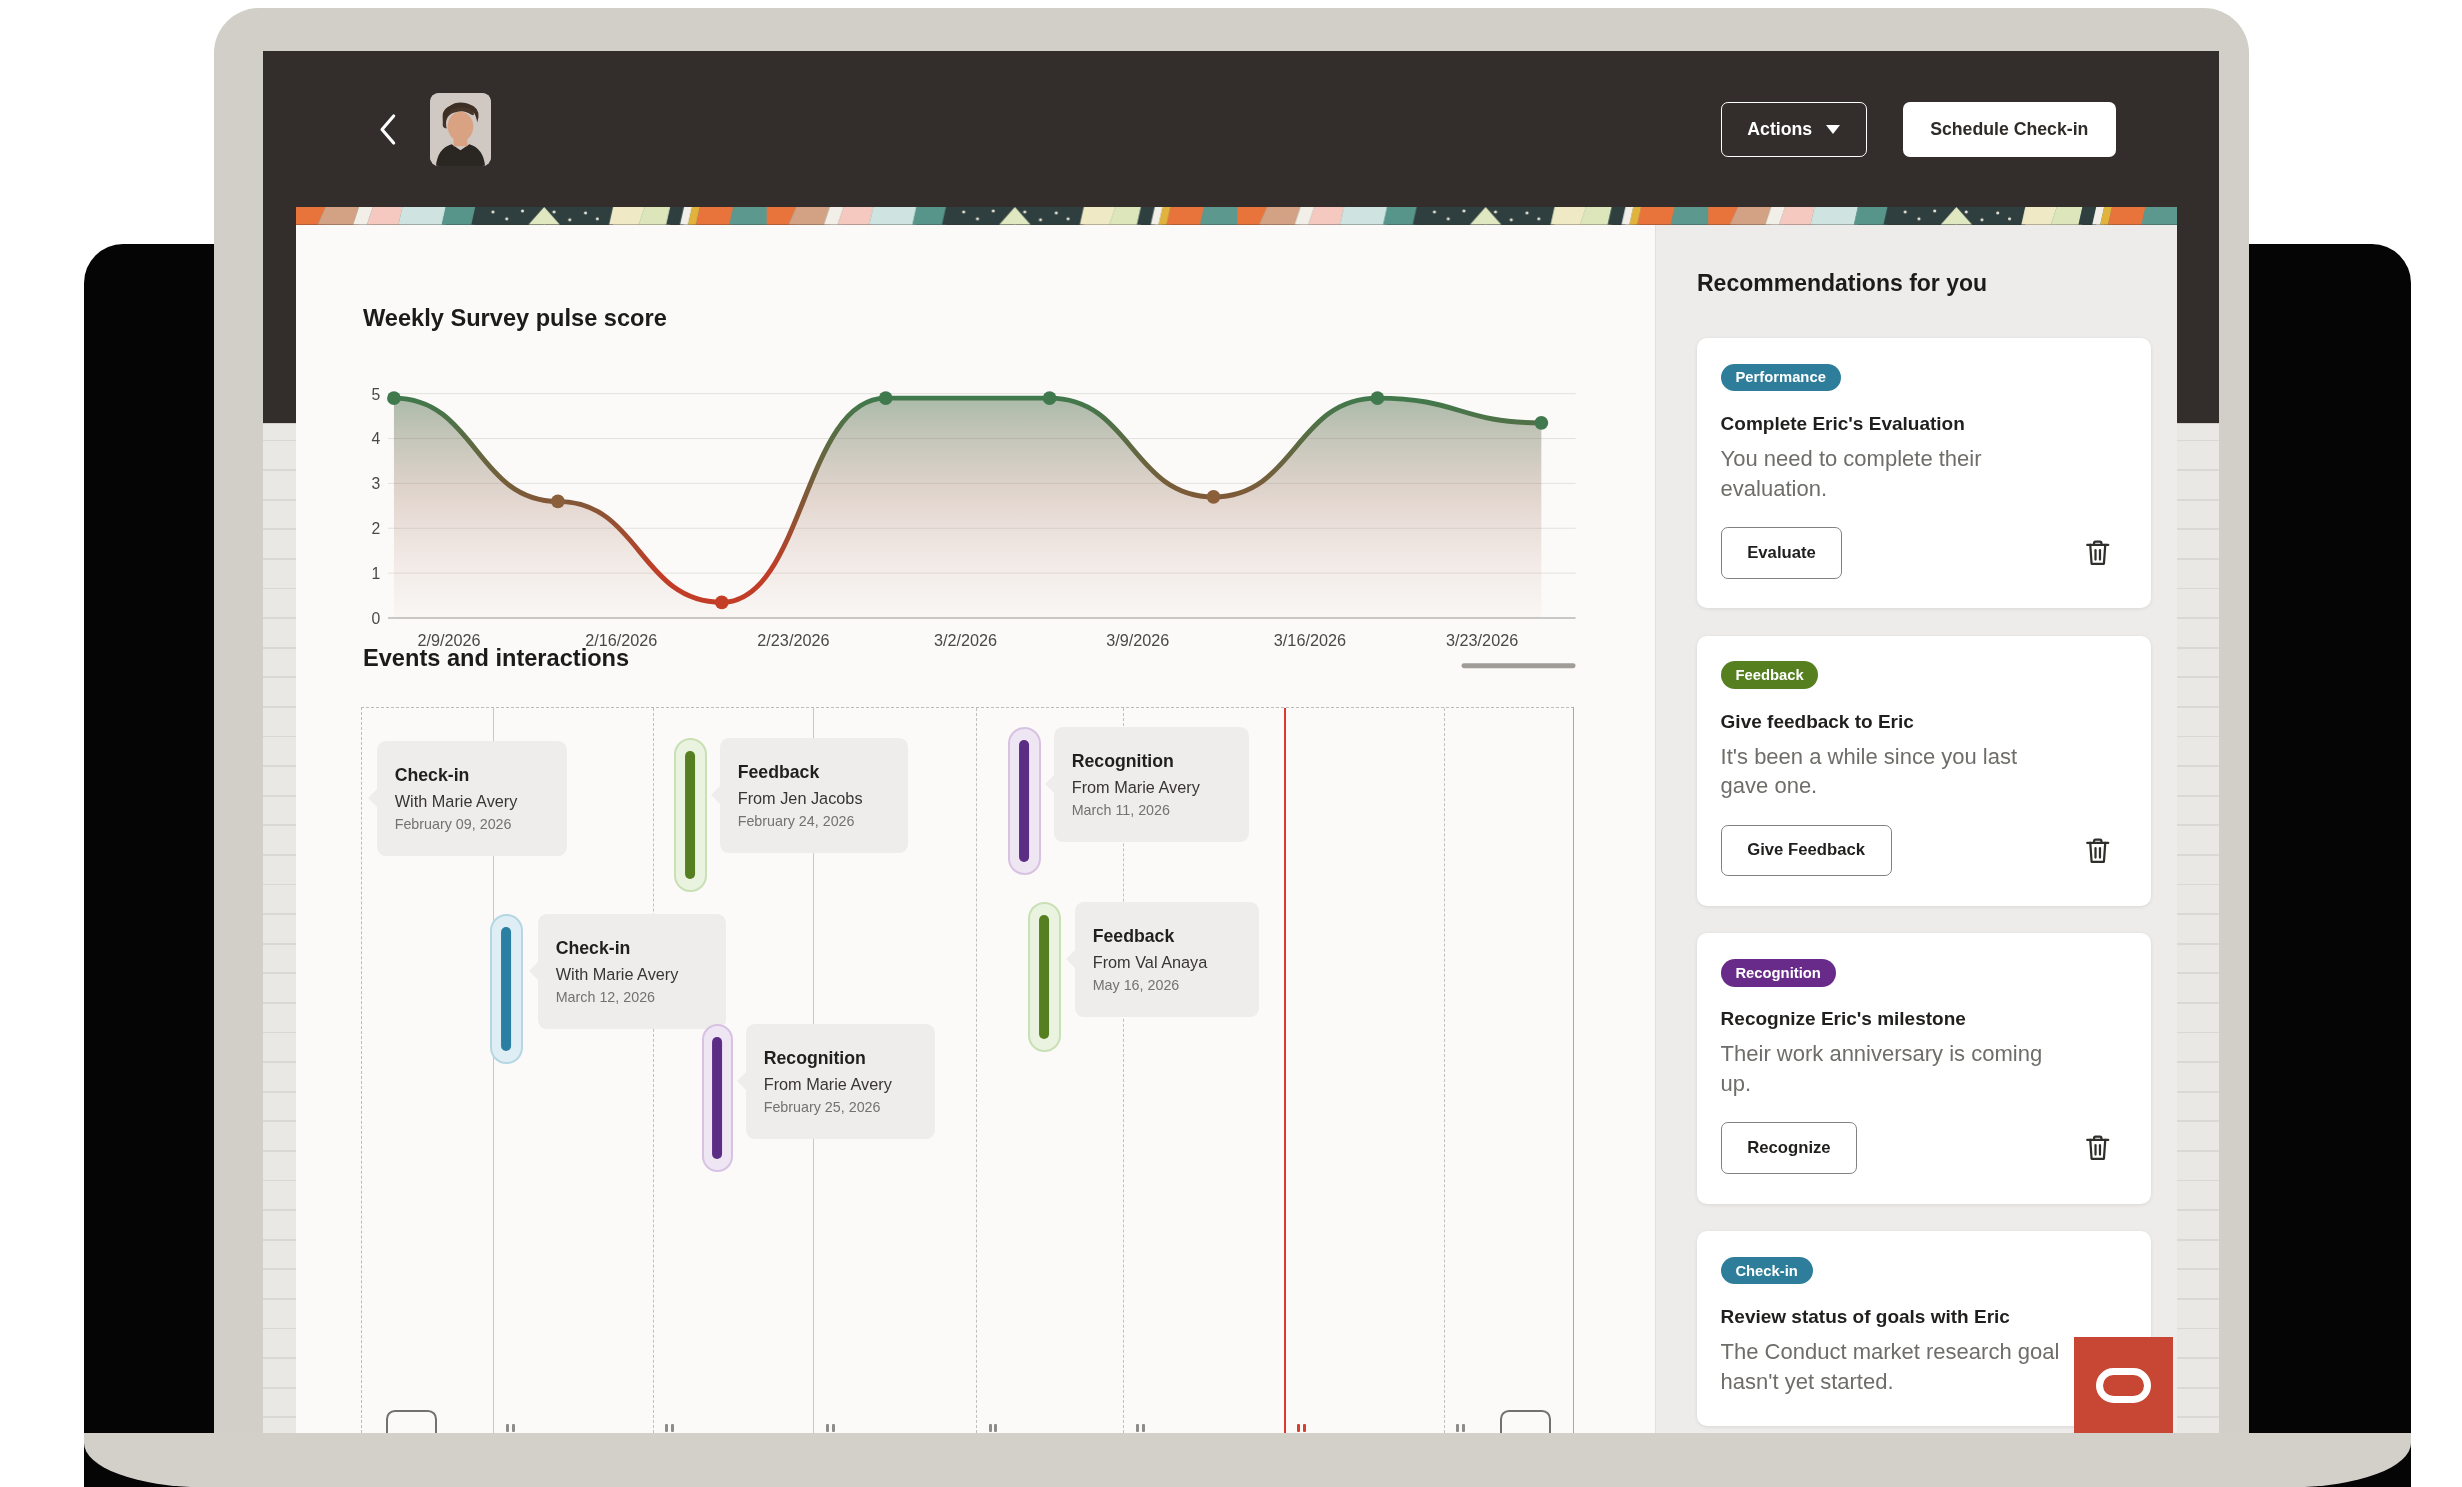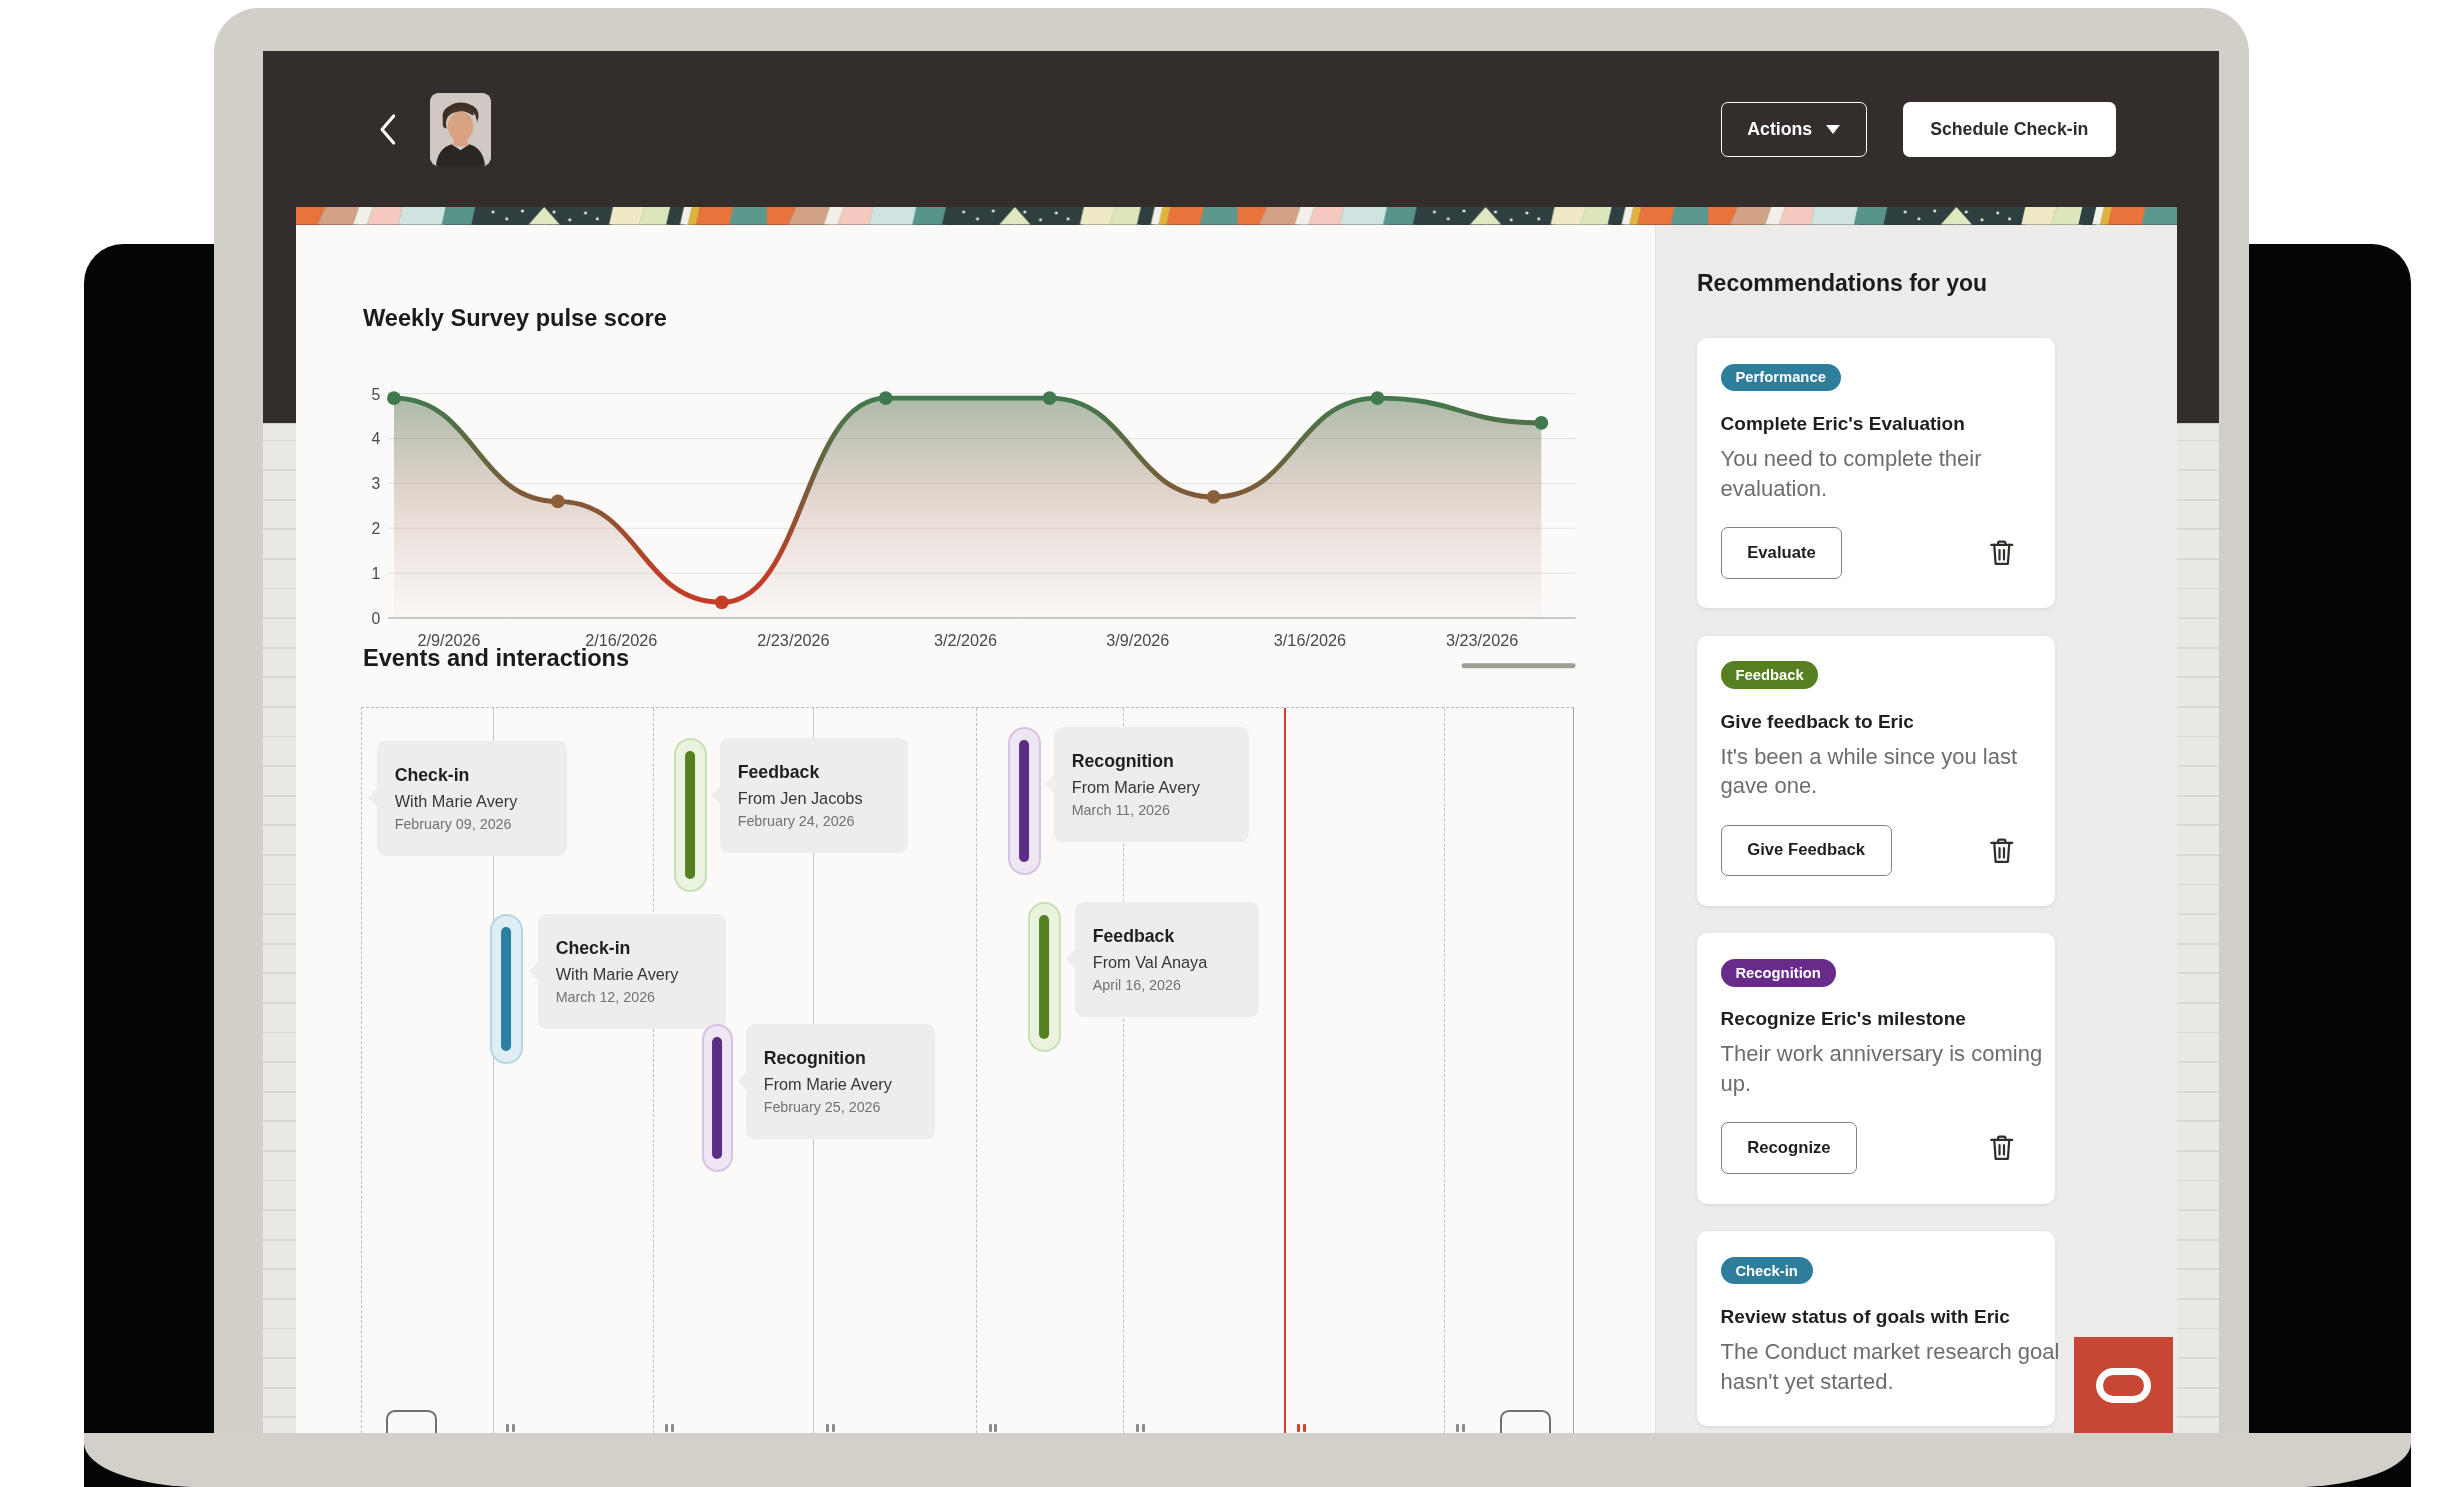--- a/index.html
+++ b/index.html
@@ -64,7 +64,7 @@
   .ev-pill .bar{position:absolute;left:50%;transform:translateX(-50%);top:10.8px;bottom:10.8px;width:9.9px;border-radius:4.9px;}
 
   
-  .reco-list{display:flex;flex-direction:column;gap:27.6px;margin-top:41px;width:358px;}
+  .reco-list{display:flex;flex-direction:column;gap:27.6px;margin-top:41px;width:454px;}
   .reco-card{background:#ffffff;border-radius:9.9px;padding:25.6px 27.6px 29.6px 23.6px;box-shadow:0 1px 3.9px rgba(40,38,35,.10);}
   .reco-badge{display:inline-block;color:#fff;font-size:14.8px;font-weight:bold;border-radius:984px;padding:5.9px 14.8px;}
   .reco-title{font-size:19px;font-weight:bold;color:#201f1e;margin-top:21.7px;}

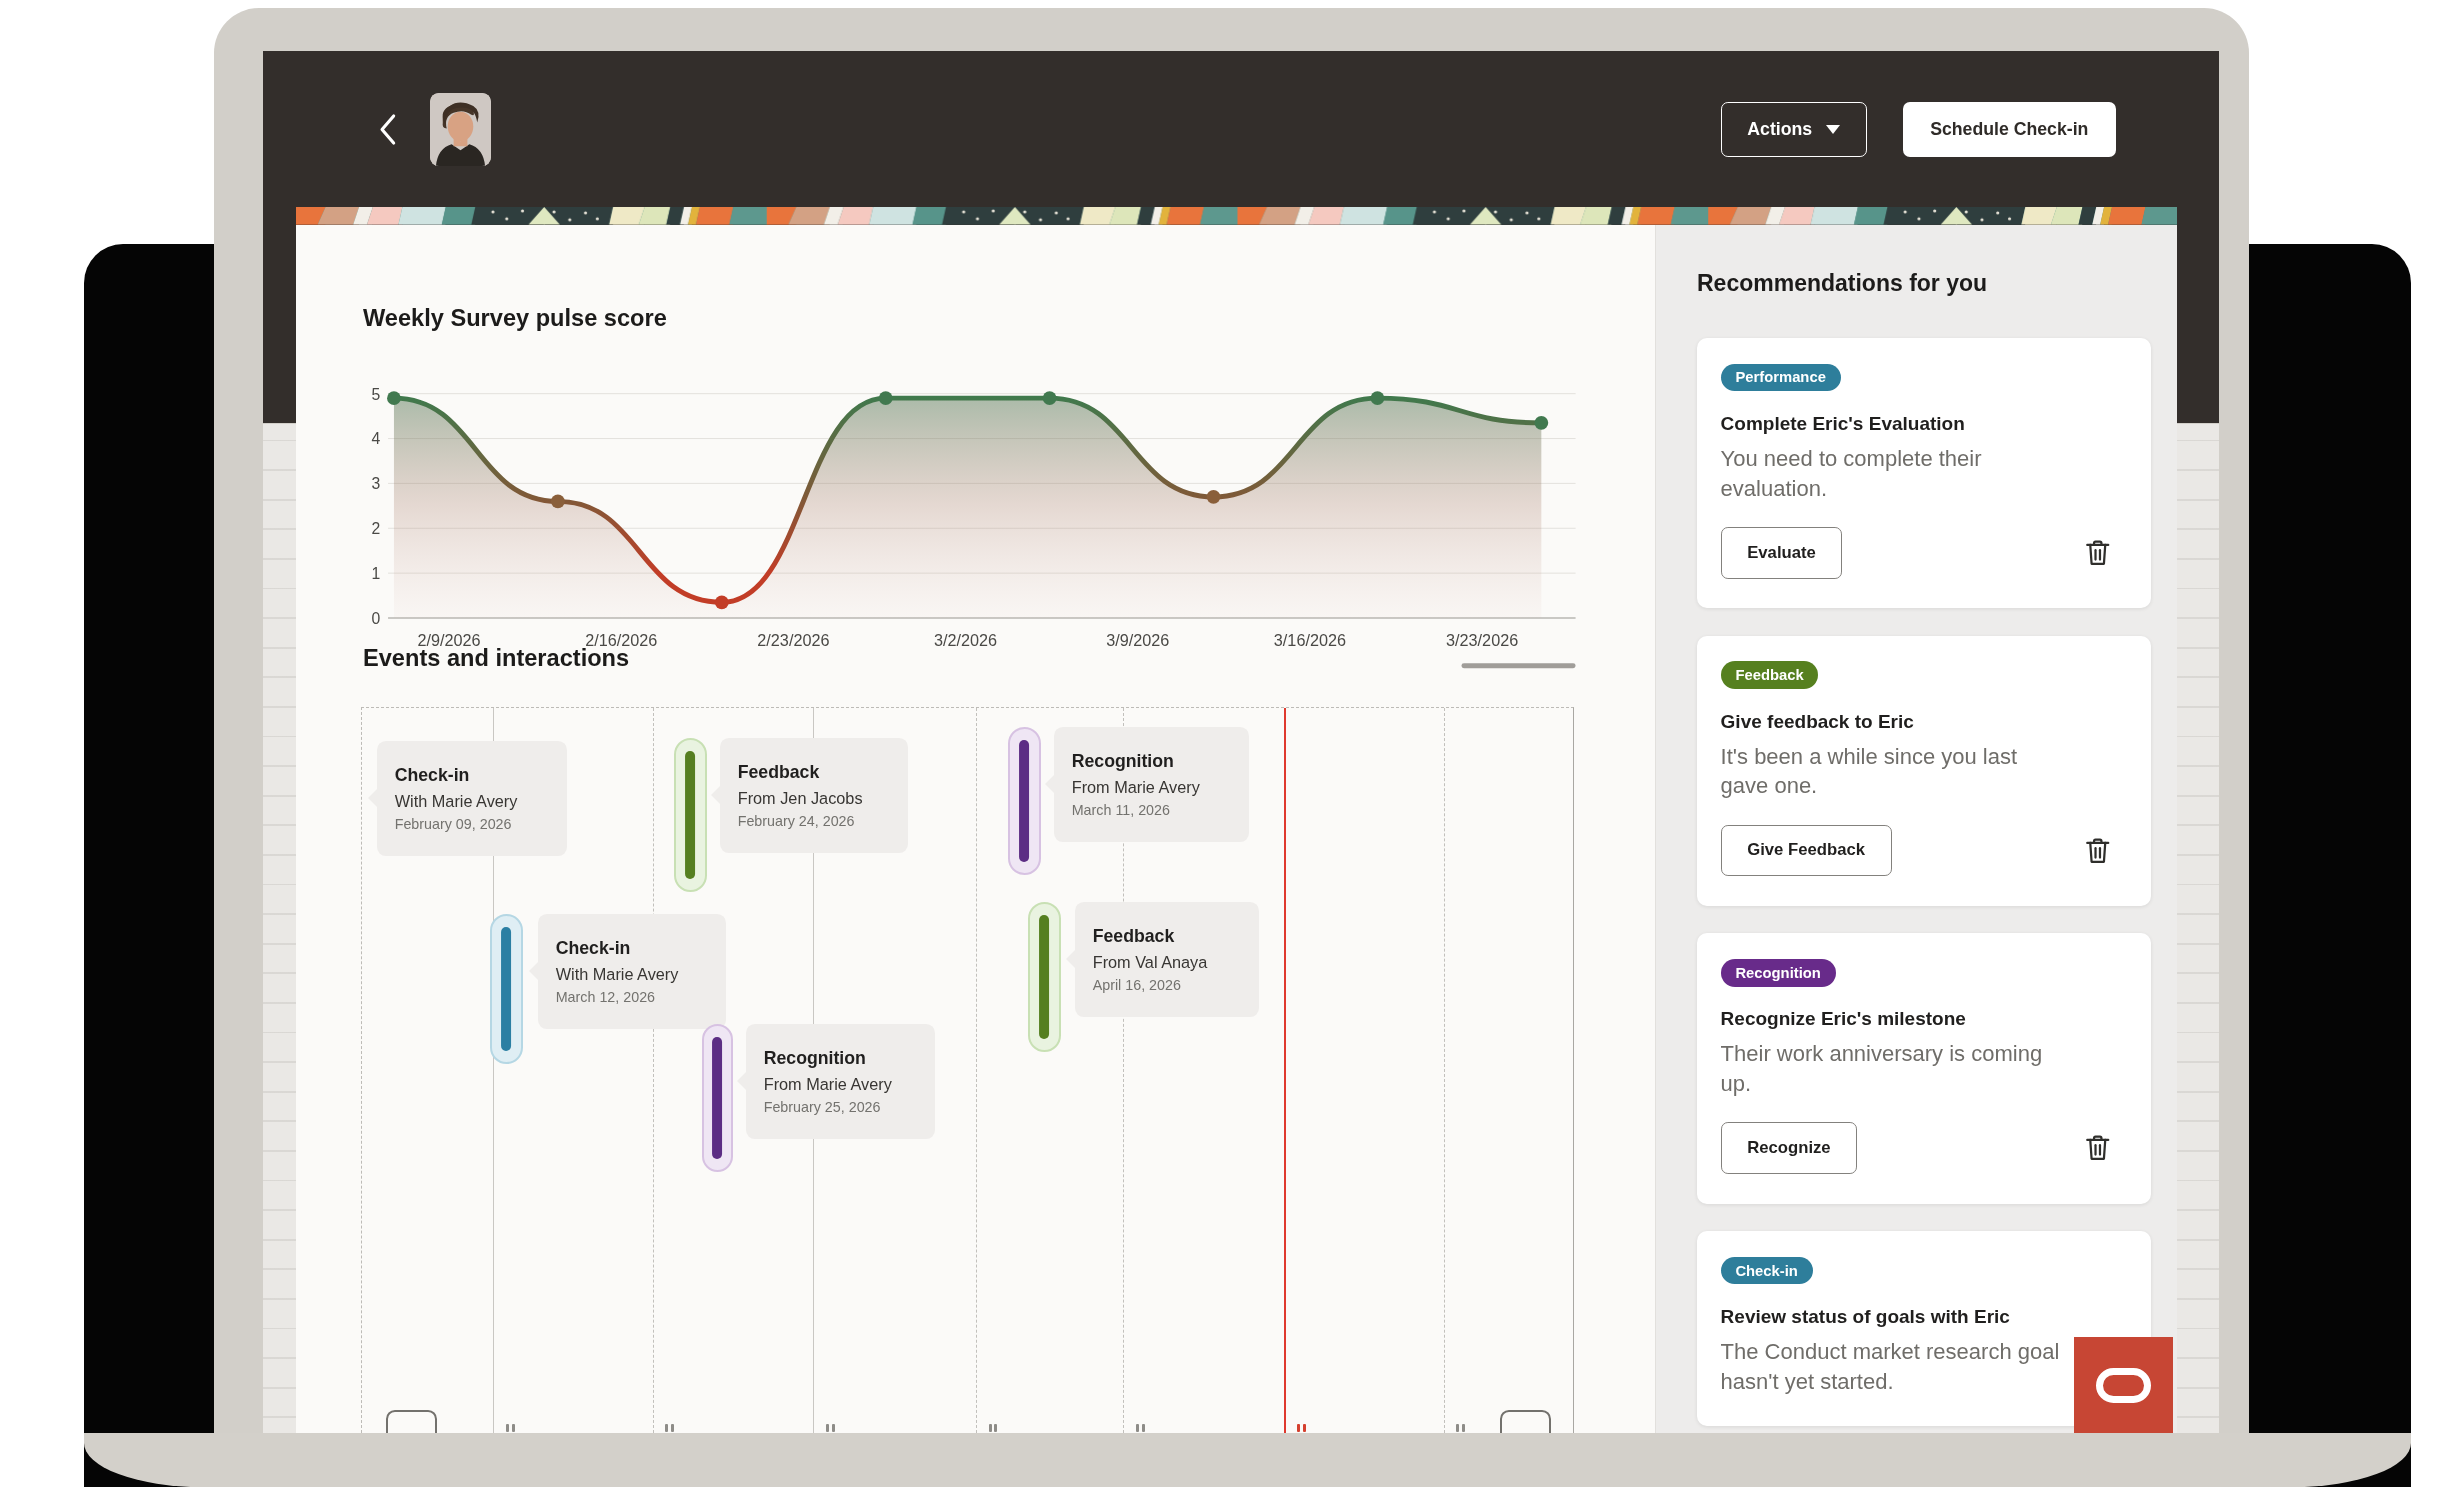--- a/index.html
+++ b/index.html
@@ -281,7 +281,7 @@
   <div class="abs ev-card" style="left:1075px;top:902px;width:184px;">
     <div class="ev-type">Feedback</div>
     <div class="ev-person">From Val Anaya</div>
-    <div class="ev-date">April 16, 2026</div>
+    <div class="ev-date">May 16, 2026</div>
   </div>
 
   <div class="abs sidebar">

